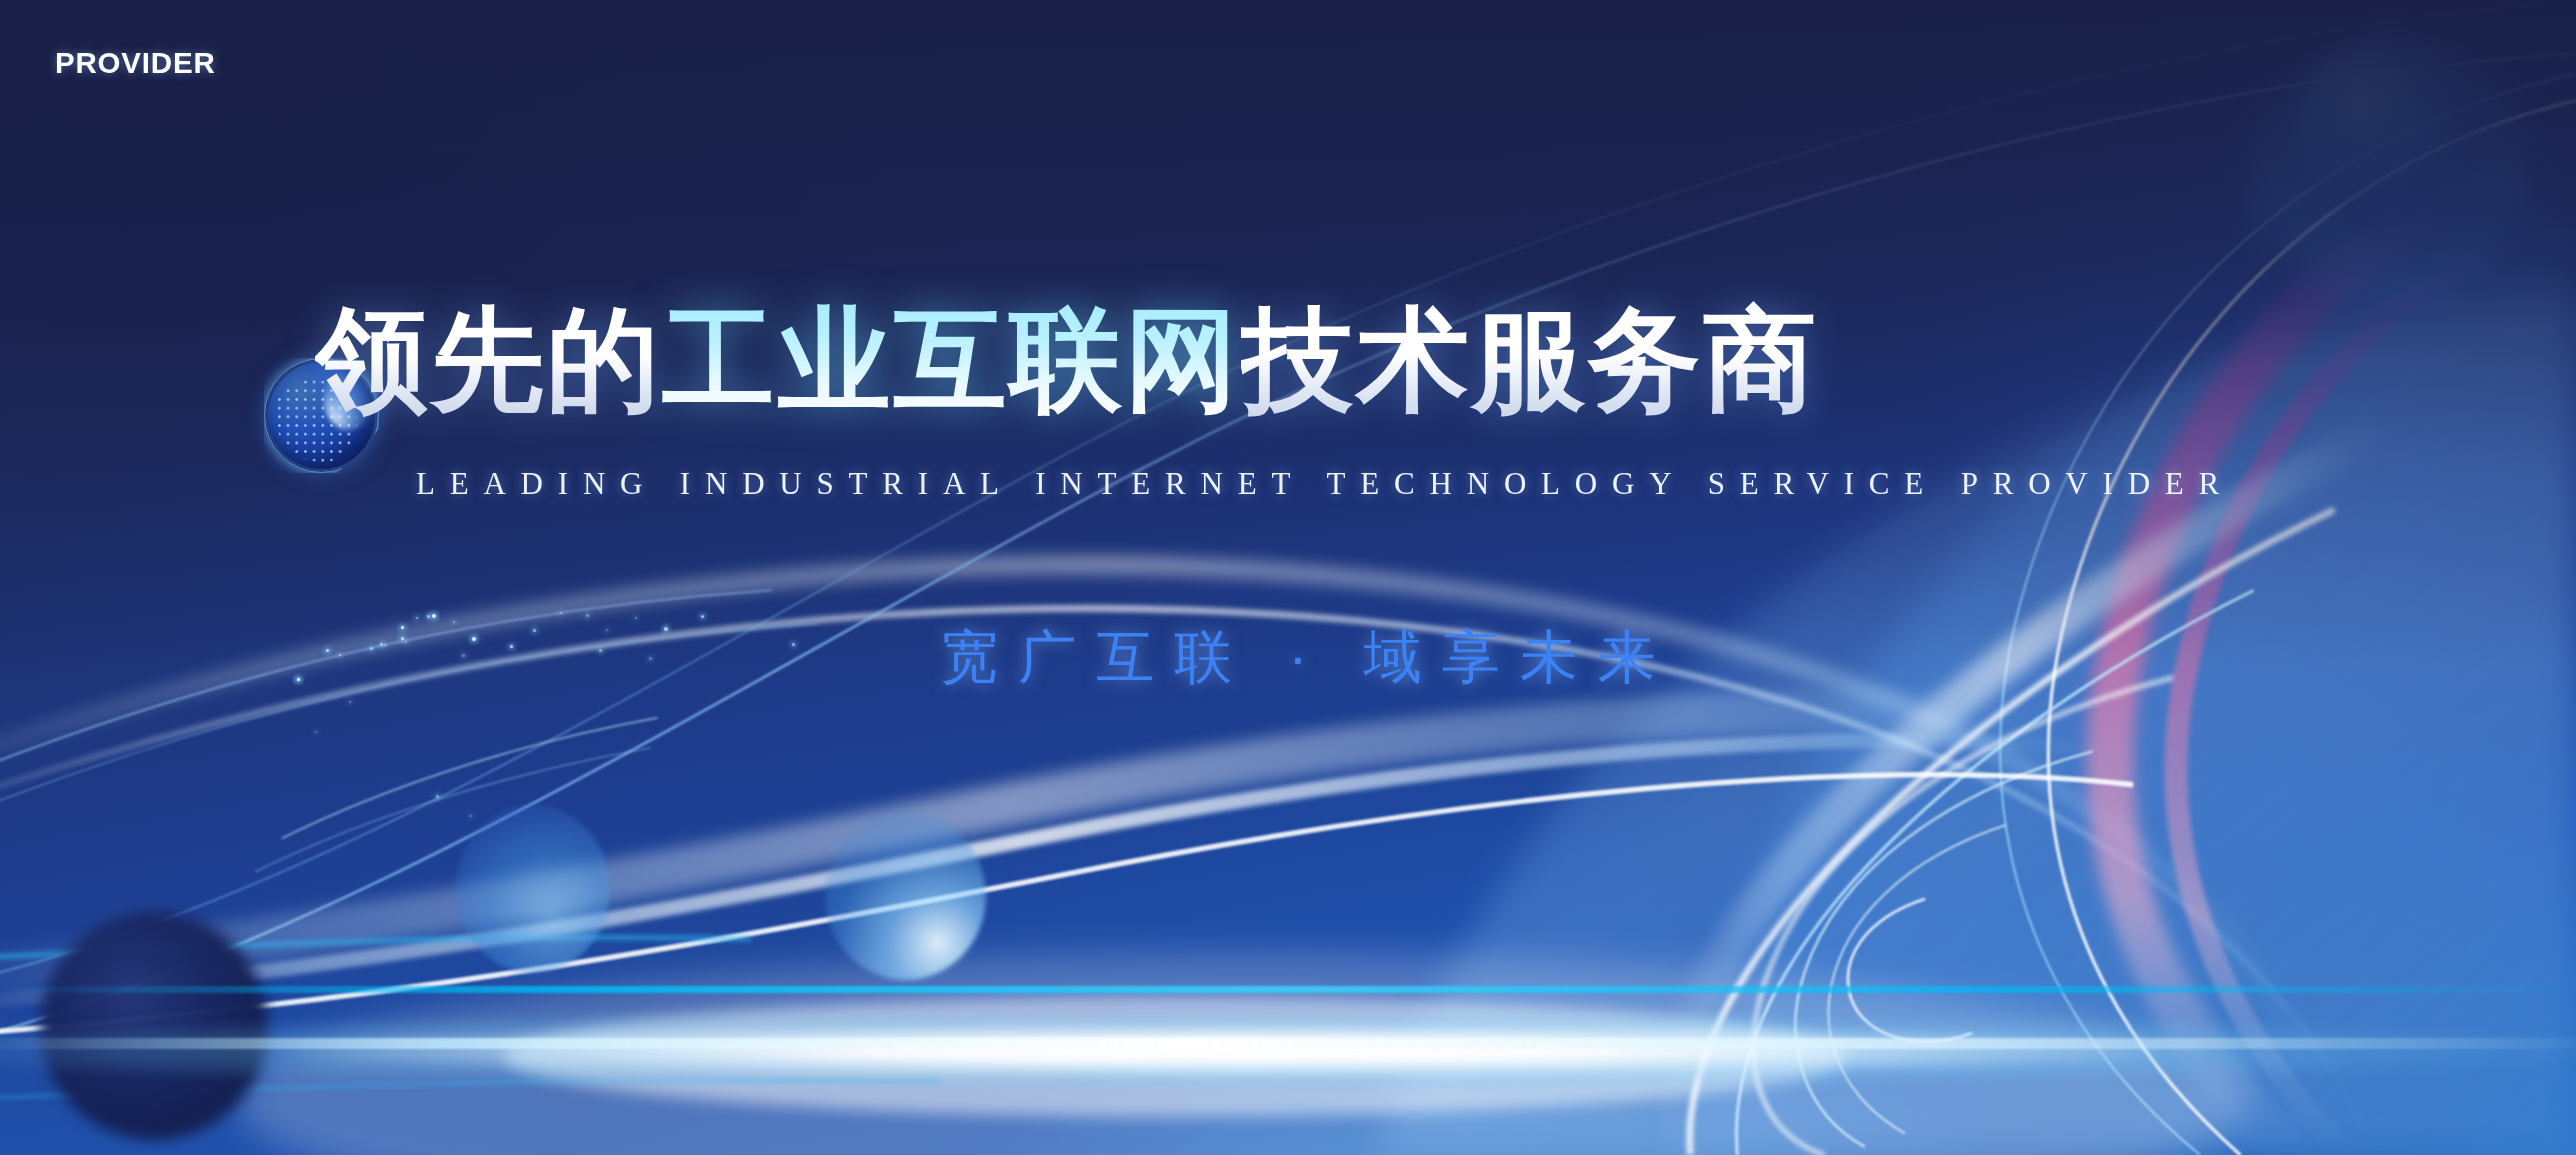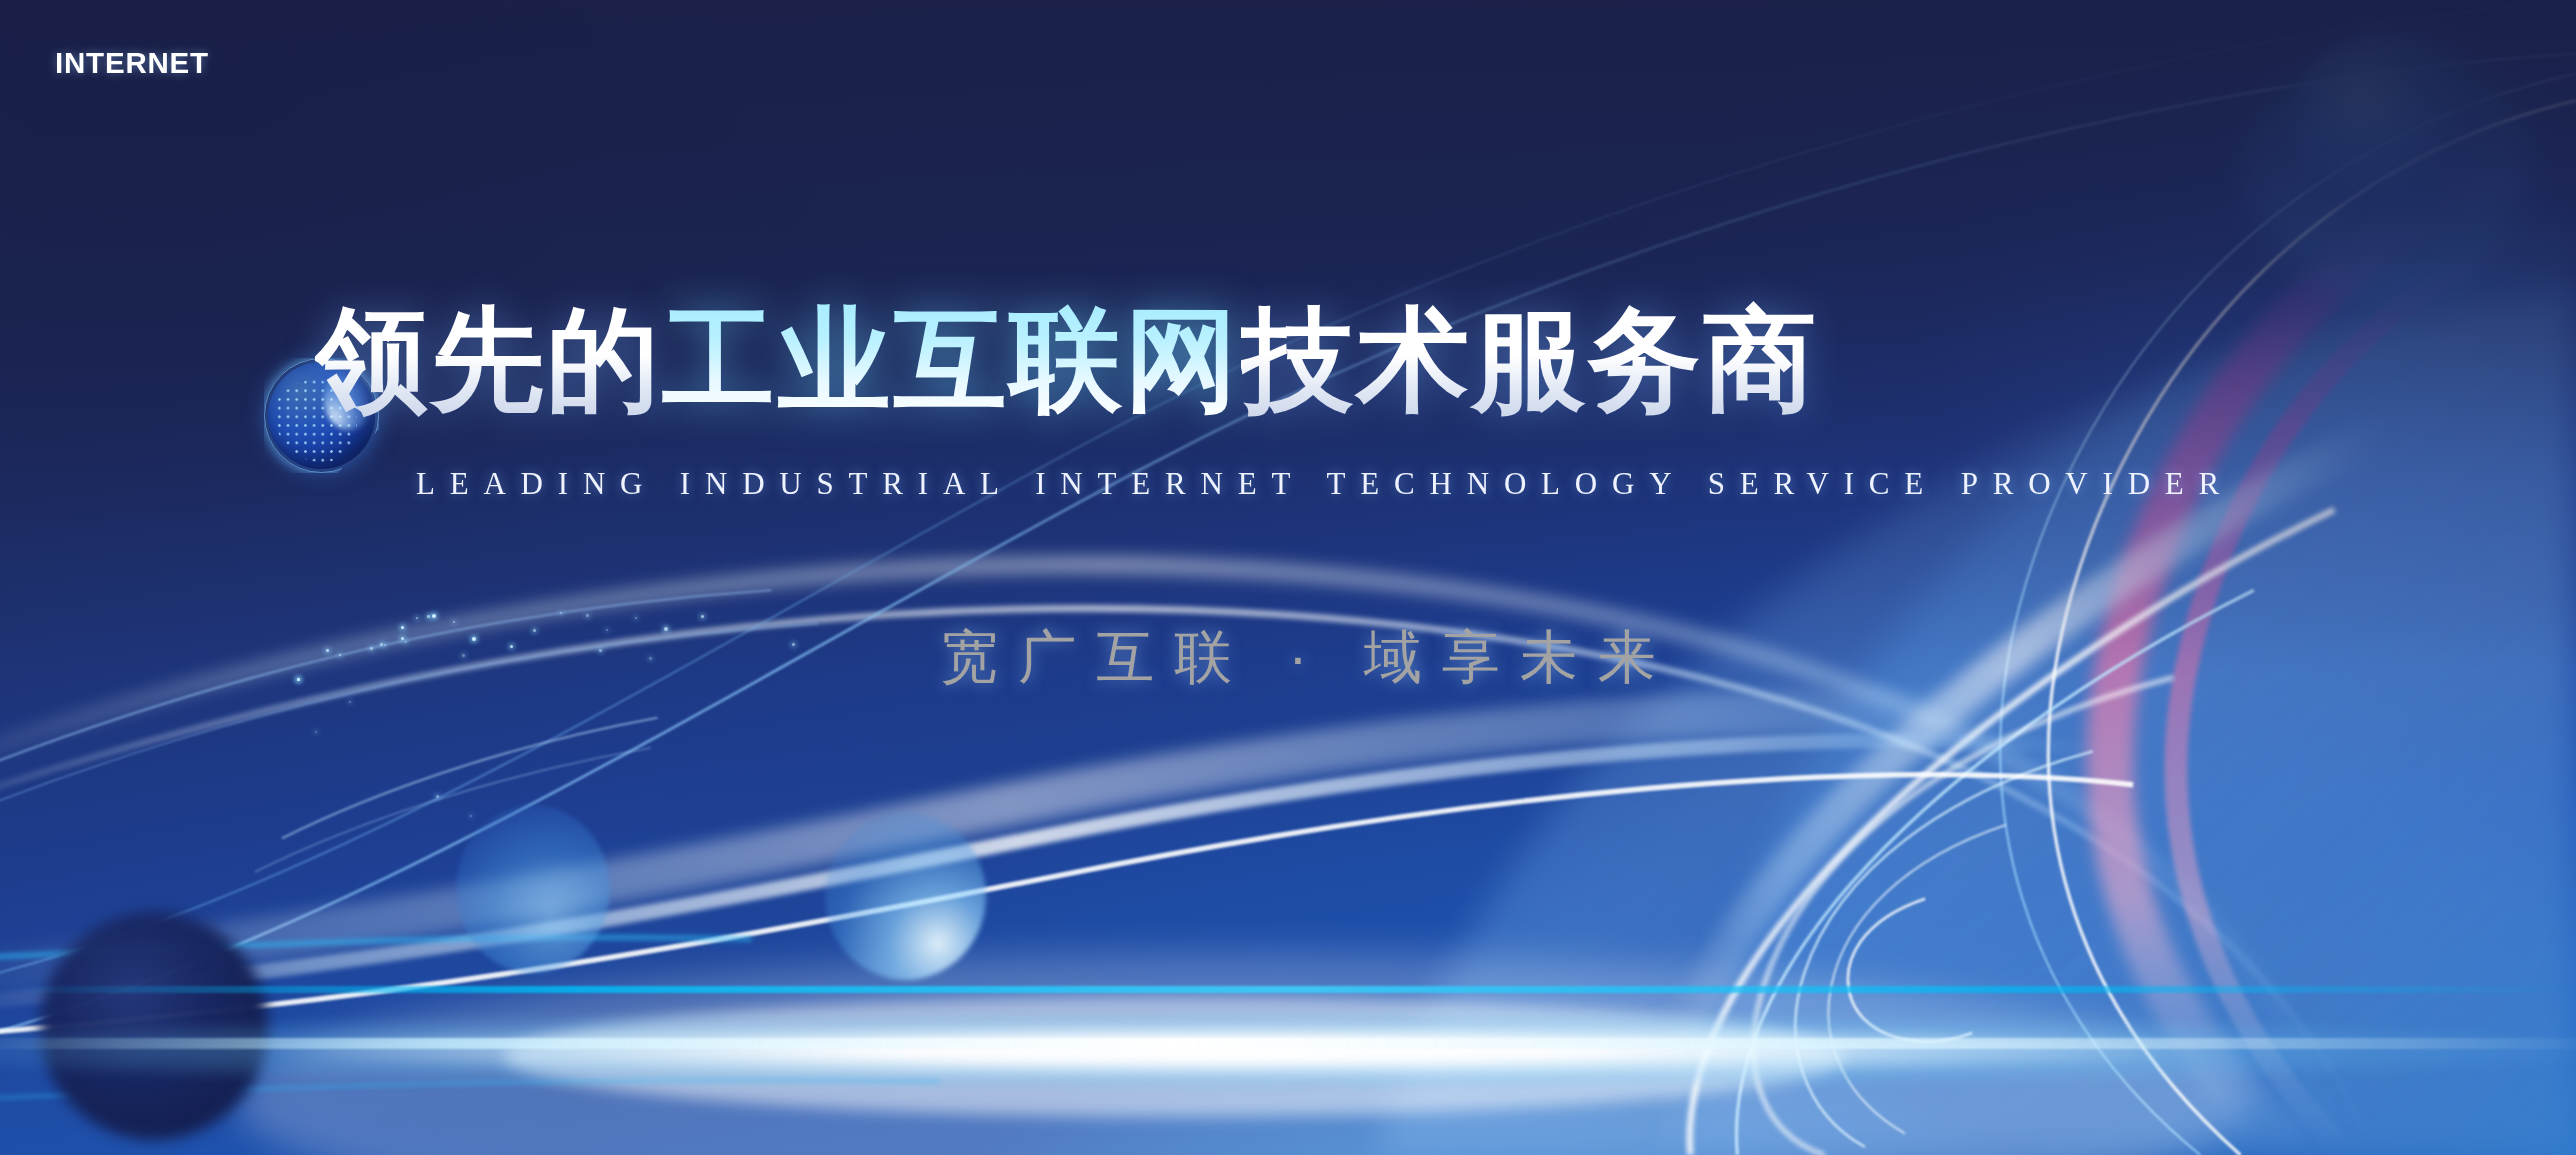--- a/index.html
+++ b/index.html
@@ -359,7 +359,7 @@
     <div class="globe-hl"></div>
   </div>
 
-  <div class="logo">INTERNET</div>
+  <div class="logo">PROVIDER</div>
 
   <div class="headline">
     <span class="hl-white">领先的</span><span class="hl-cyan">工业互联网</span><span class="hl-white">技术服务商</span>

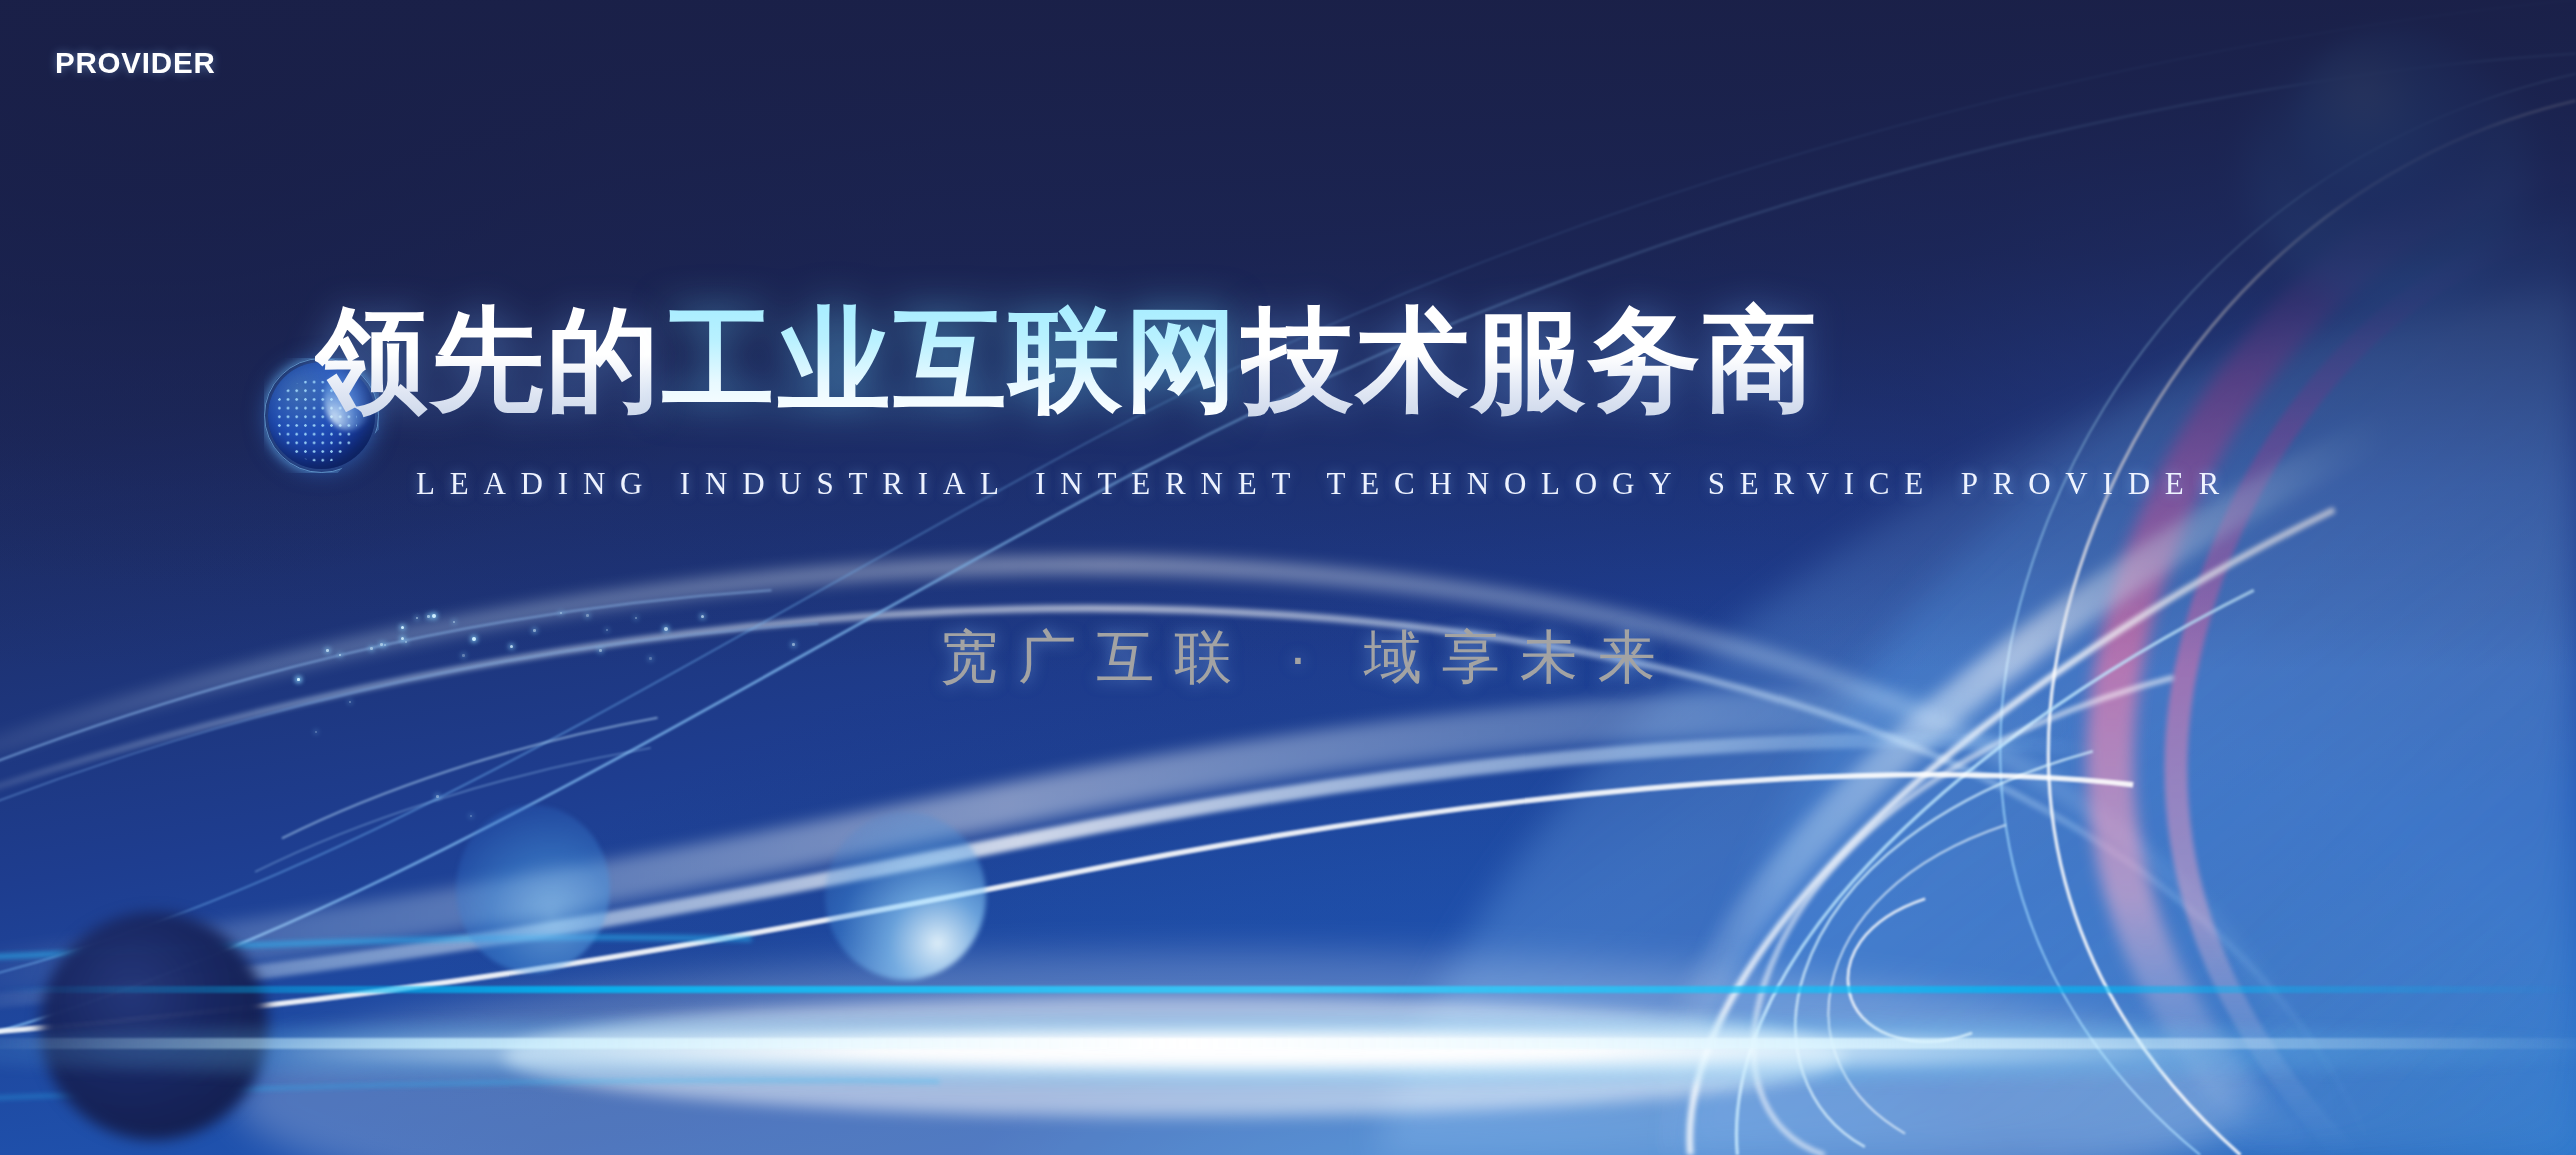--- a/index.html
+++ b/index.html
@@ -205,7 +205,7 @@
     font-size: 58px;
     font-weight: 300;
     letter-spacing: 20px;
-    color: #a3a3a3;
+    color: #3b82f6;
     text-shadow: 0 0 14.8px rgba(150,200,255,0.55);
     white-space: nowrap;
   }

